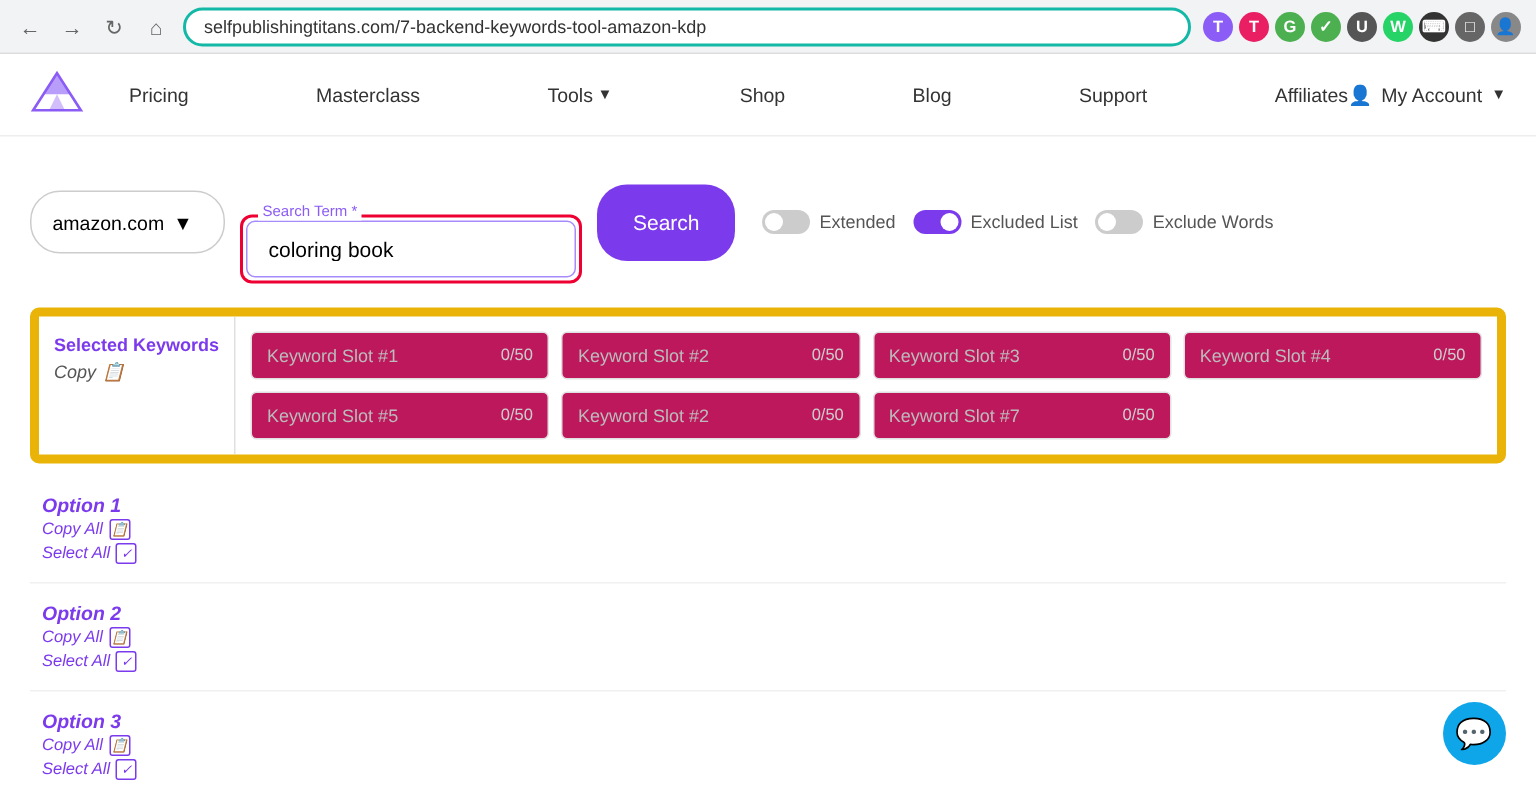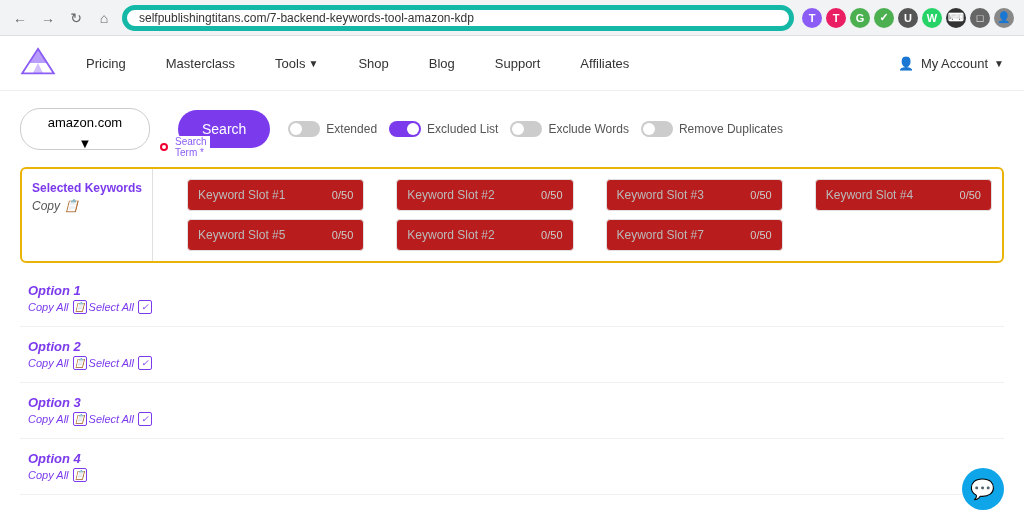--- a/index.html
+++ b/index.html
@@ -24,7 +24,7 @@
     .browser-url-bar {
       flex: 1;
       background: #fff;
-      border: 5px solid #14b8a6;
+      border: 2px solid #14b8a6;
       border-radius: 20px;
       height: 26px;
       display: flex;

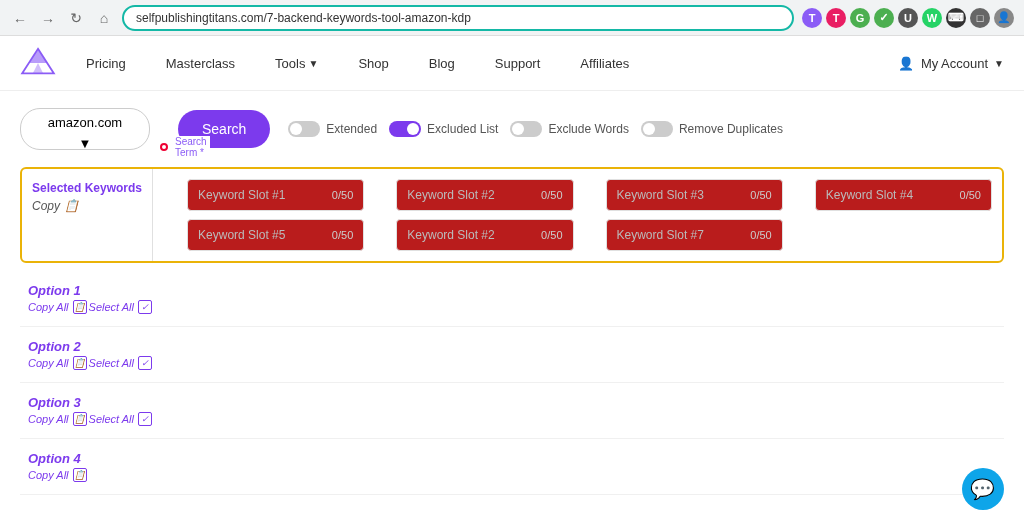--- a/index.html
+++ b/index.html
@@ -57,7 +57,7 @@
       width: 36px; height: 30px;
     }
     .nav-links {
-      display: flex; gap: 40px; flex: 1;
+      display: flex; gap: 40px; flex: 1; justify-content: space-between;
     }
     .nav-link {
       color: #333; text-decoration: none; font-size: 13px; cursor: pointer;

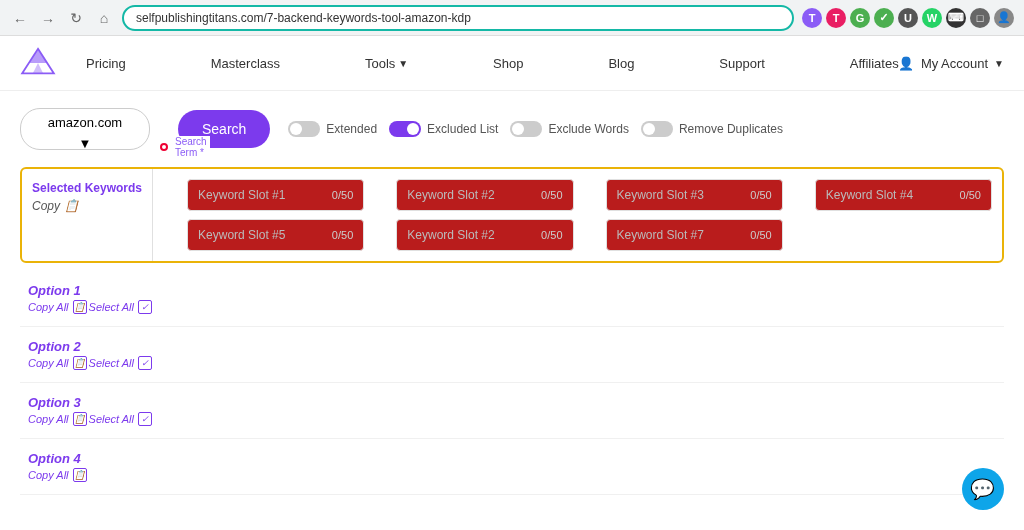--- a/index.html
+++ b/index.html
@@ -94,7 +94,6 @@
       height: 42px;
       min-width: 130px;
       background: #fff;
-      flex-direction: column;
     }
     .search-term-wrapper {
       position: relative;

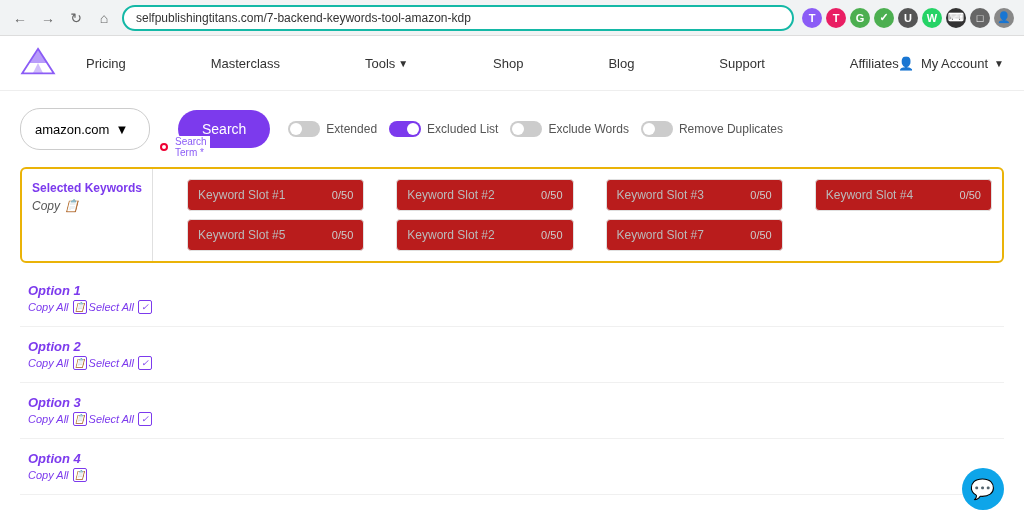--- a/index.html
+++ b/index.html
@@ -126,7 +126,7 @@
       border: none;
       border-radius: 20px;
       padding: 0 24px;
-      height: 38px;
+      height: 51px;
       font-size: 14px;
       cursor: pointer;
     }

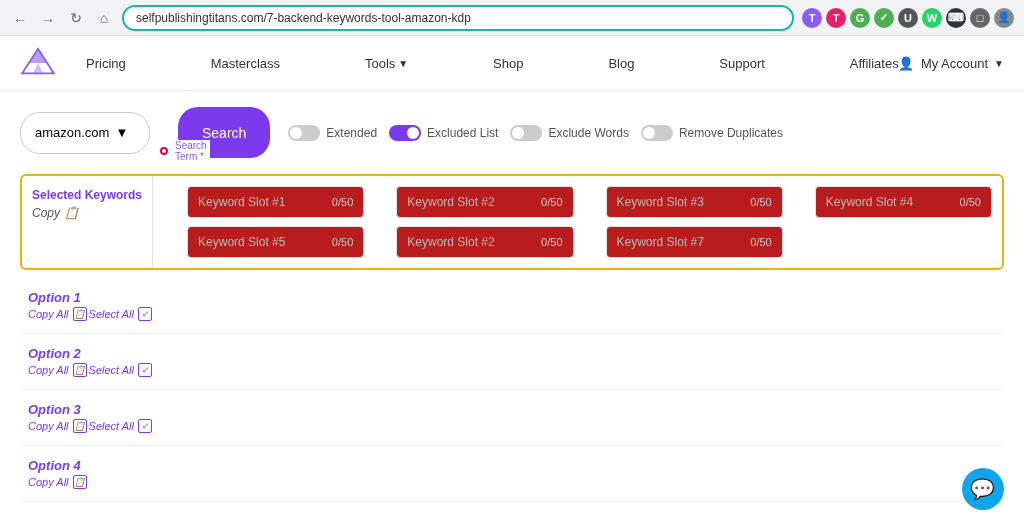--- a/index.html
+++ b/index.html
@@ -373,10 +373,6 @@
         <div class="toggle-switch off"></div>
         <span>Exclude Words</span>
       </div>
-      <div class="toggle-item">
-        <div class="toggle-switch off"></div>
-        <span>Remove Duplicates</span>
-      </div>
     </div>
   </div>
 

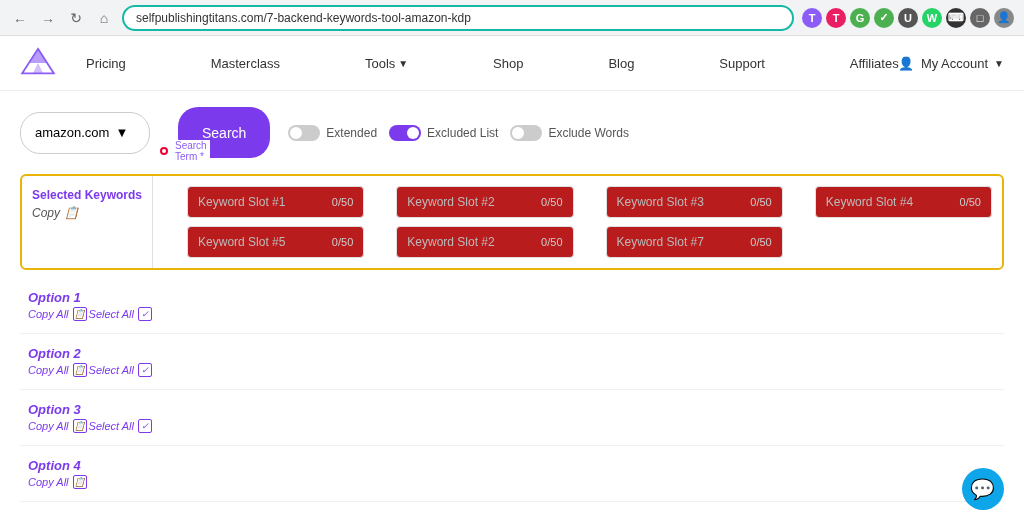--- a/index.html
+++ b/index.html
@@ -356,6 +356,7 @@
 
     <div class="search-term-wrapper">
       <span class="search-term-label">Search Term *</span>
+      <input class="search-input" type="text" value="coloring book" style="">
     </div>
 
     <button class="search-btn">Search</button>

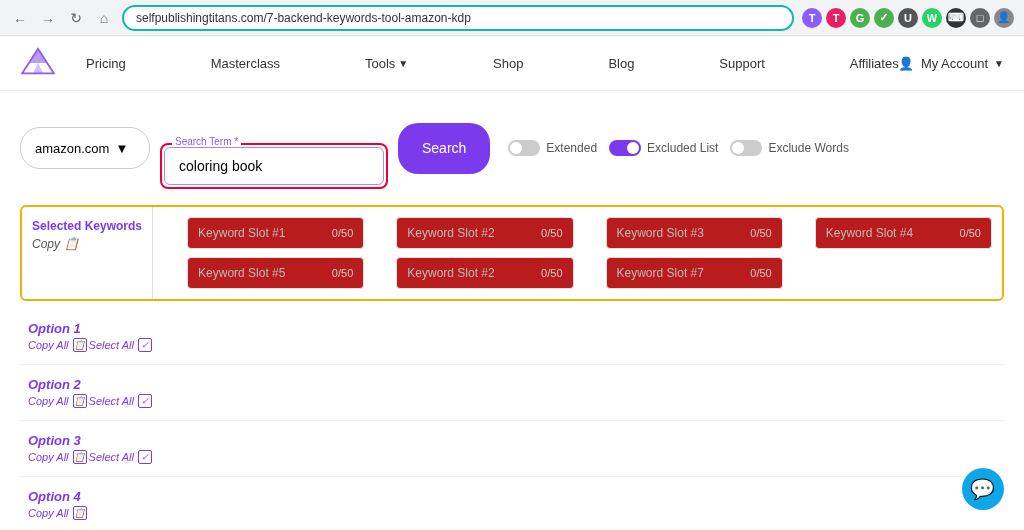--- a/index.html
+++ b/index.html
@@ -172,7 +172,7 @@
     .keywords-section {
       display: flex;
       gap: 0;
-      border: 2px solid #eab308;
+      border: 6px solid #eab308;
       border-radius: 6px;
       overflow: hidden;
     }

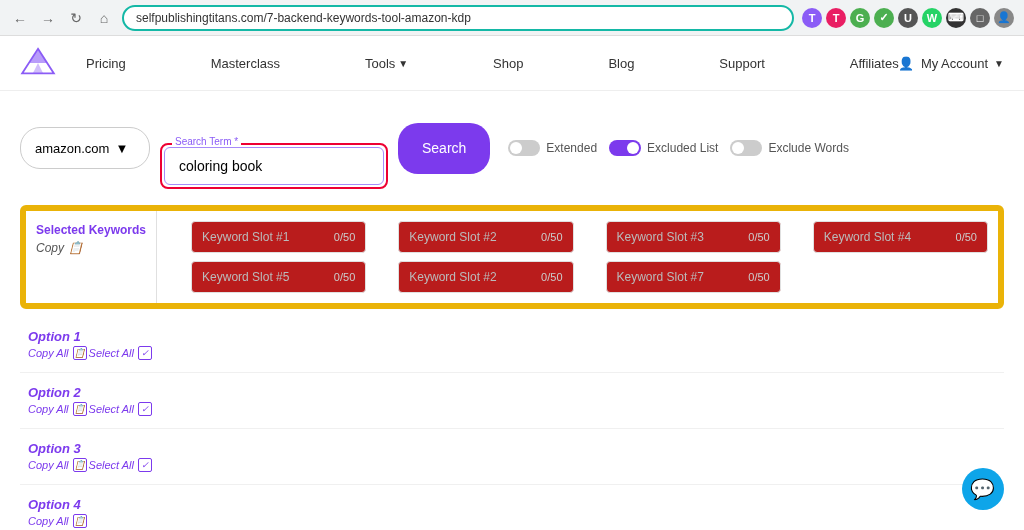--- a/index.html
+++ b/index.html
@@ -219,8 +219,7 @@
       align-items: center;
       font-size: 12px;
       color: #aaa;
-      background: #b91c1c;
-      margin-left: 24px;
+      background: #be185d;
     }
     .slot-label { color: #bbb; }
     .slot-count { color: #ccc; font-size: 11px; }

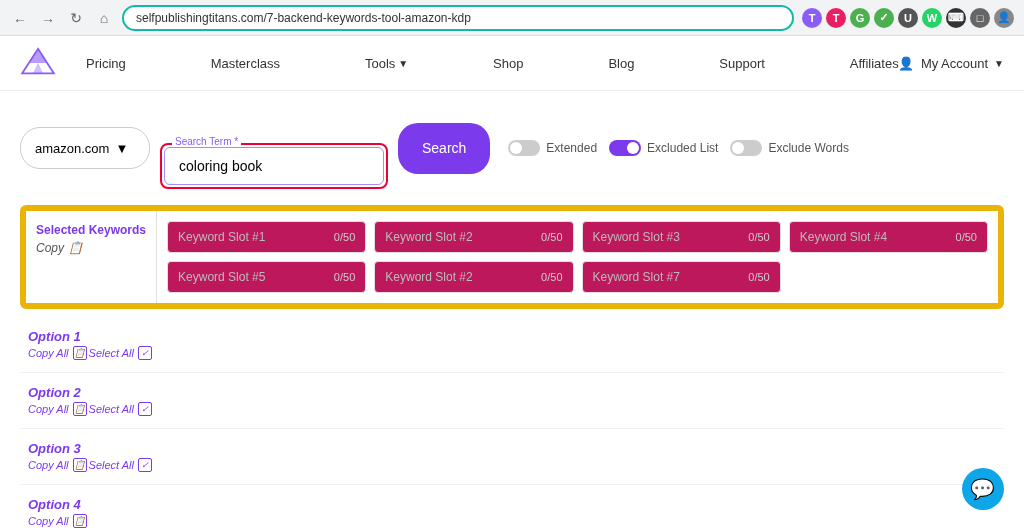--- a/index.html
+++ b/index.html
@@ -248,7 +248,7 @@
     }
     .option-actions {
       display: flex;
-      flex-direction: row;
+      flex-direction: column;
       gap: 2px;
     }
     .option-action-row {

